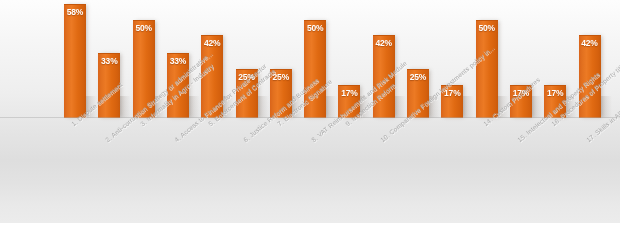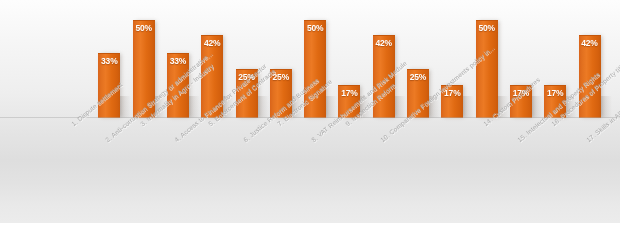--- a/index.html
+++ b/index.html
@@ -111,6 +111,10 @@
 <div id="chart-root">
 
   <div id="plot">
+      <div class="bar-slot" style="left: 64px;">
+        <div class="bar" title="1. Dispute settlement — 58%" style="height: 114px;"></div>
+        <div class="bar-value" style="bottom: 101px;">58%</div>
+      </div>
       <div class="bar-slot" style="left: 98.3px;">
         <div class="bar" title="2. Anti-corruption Strategy or administrative... — 33%" style="height: 65px;"></div>
         <div class="bar-value" style="bottom: 52px;">33%</div>

